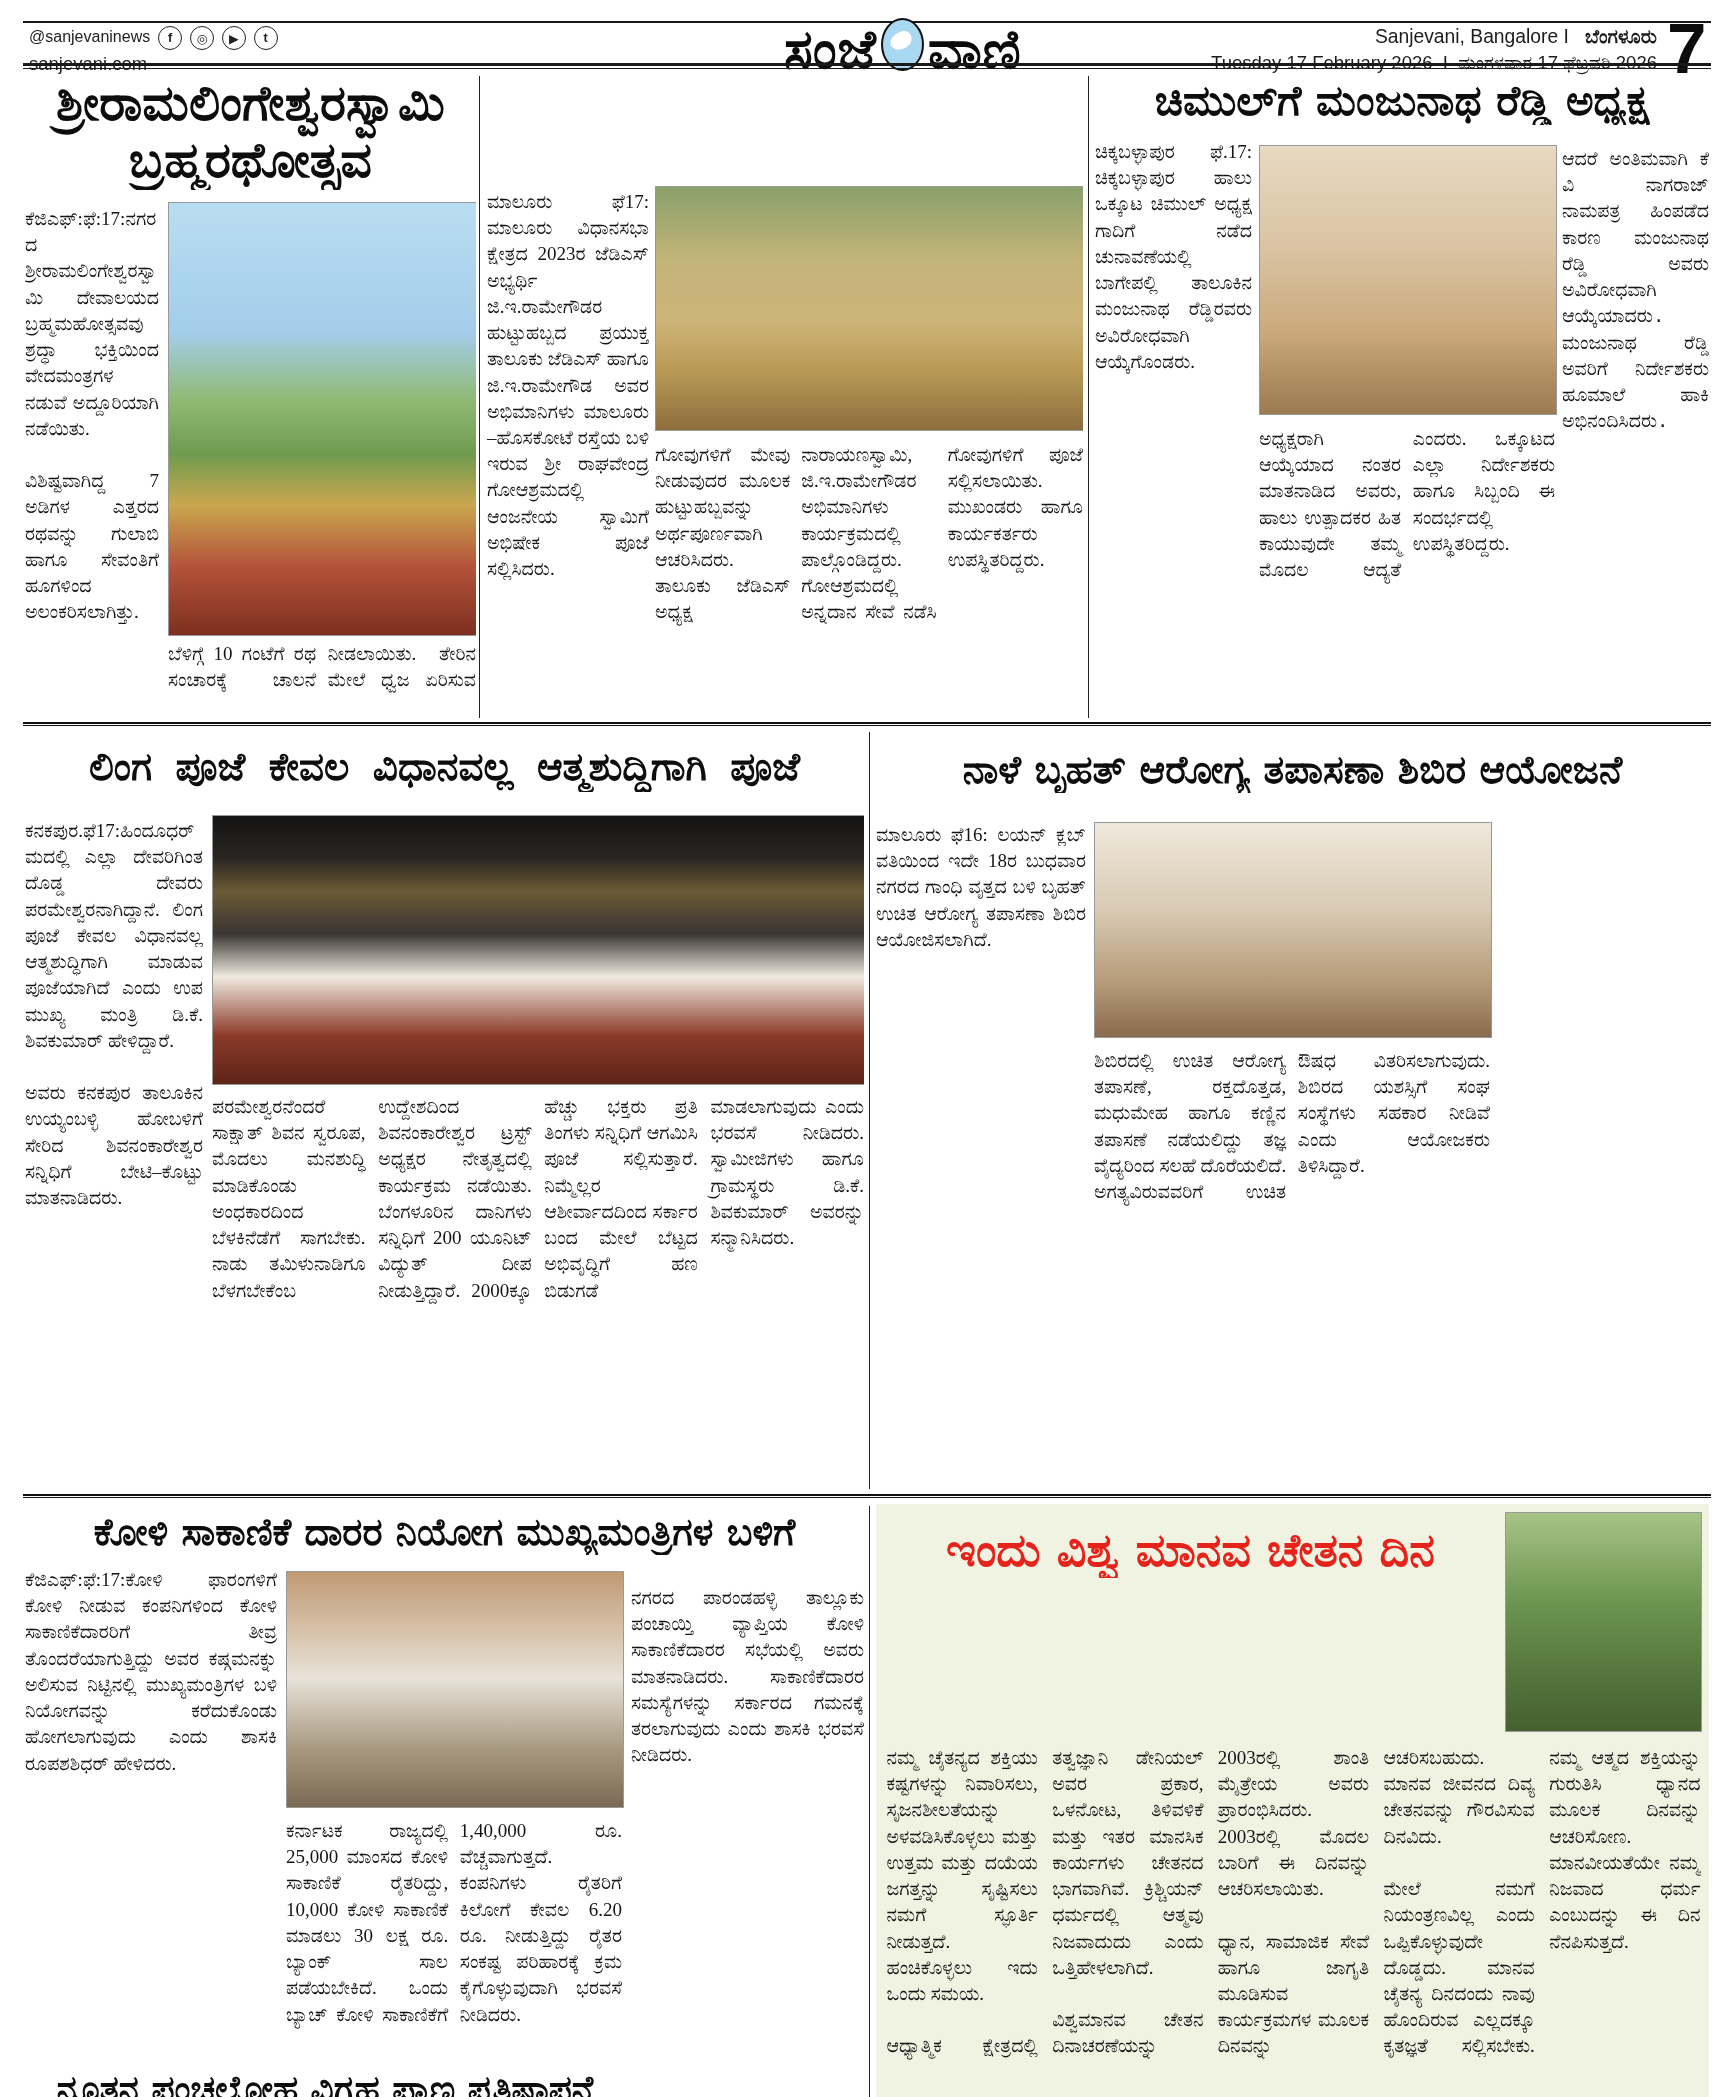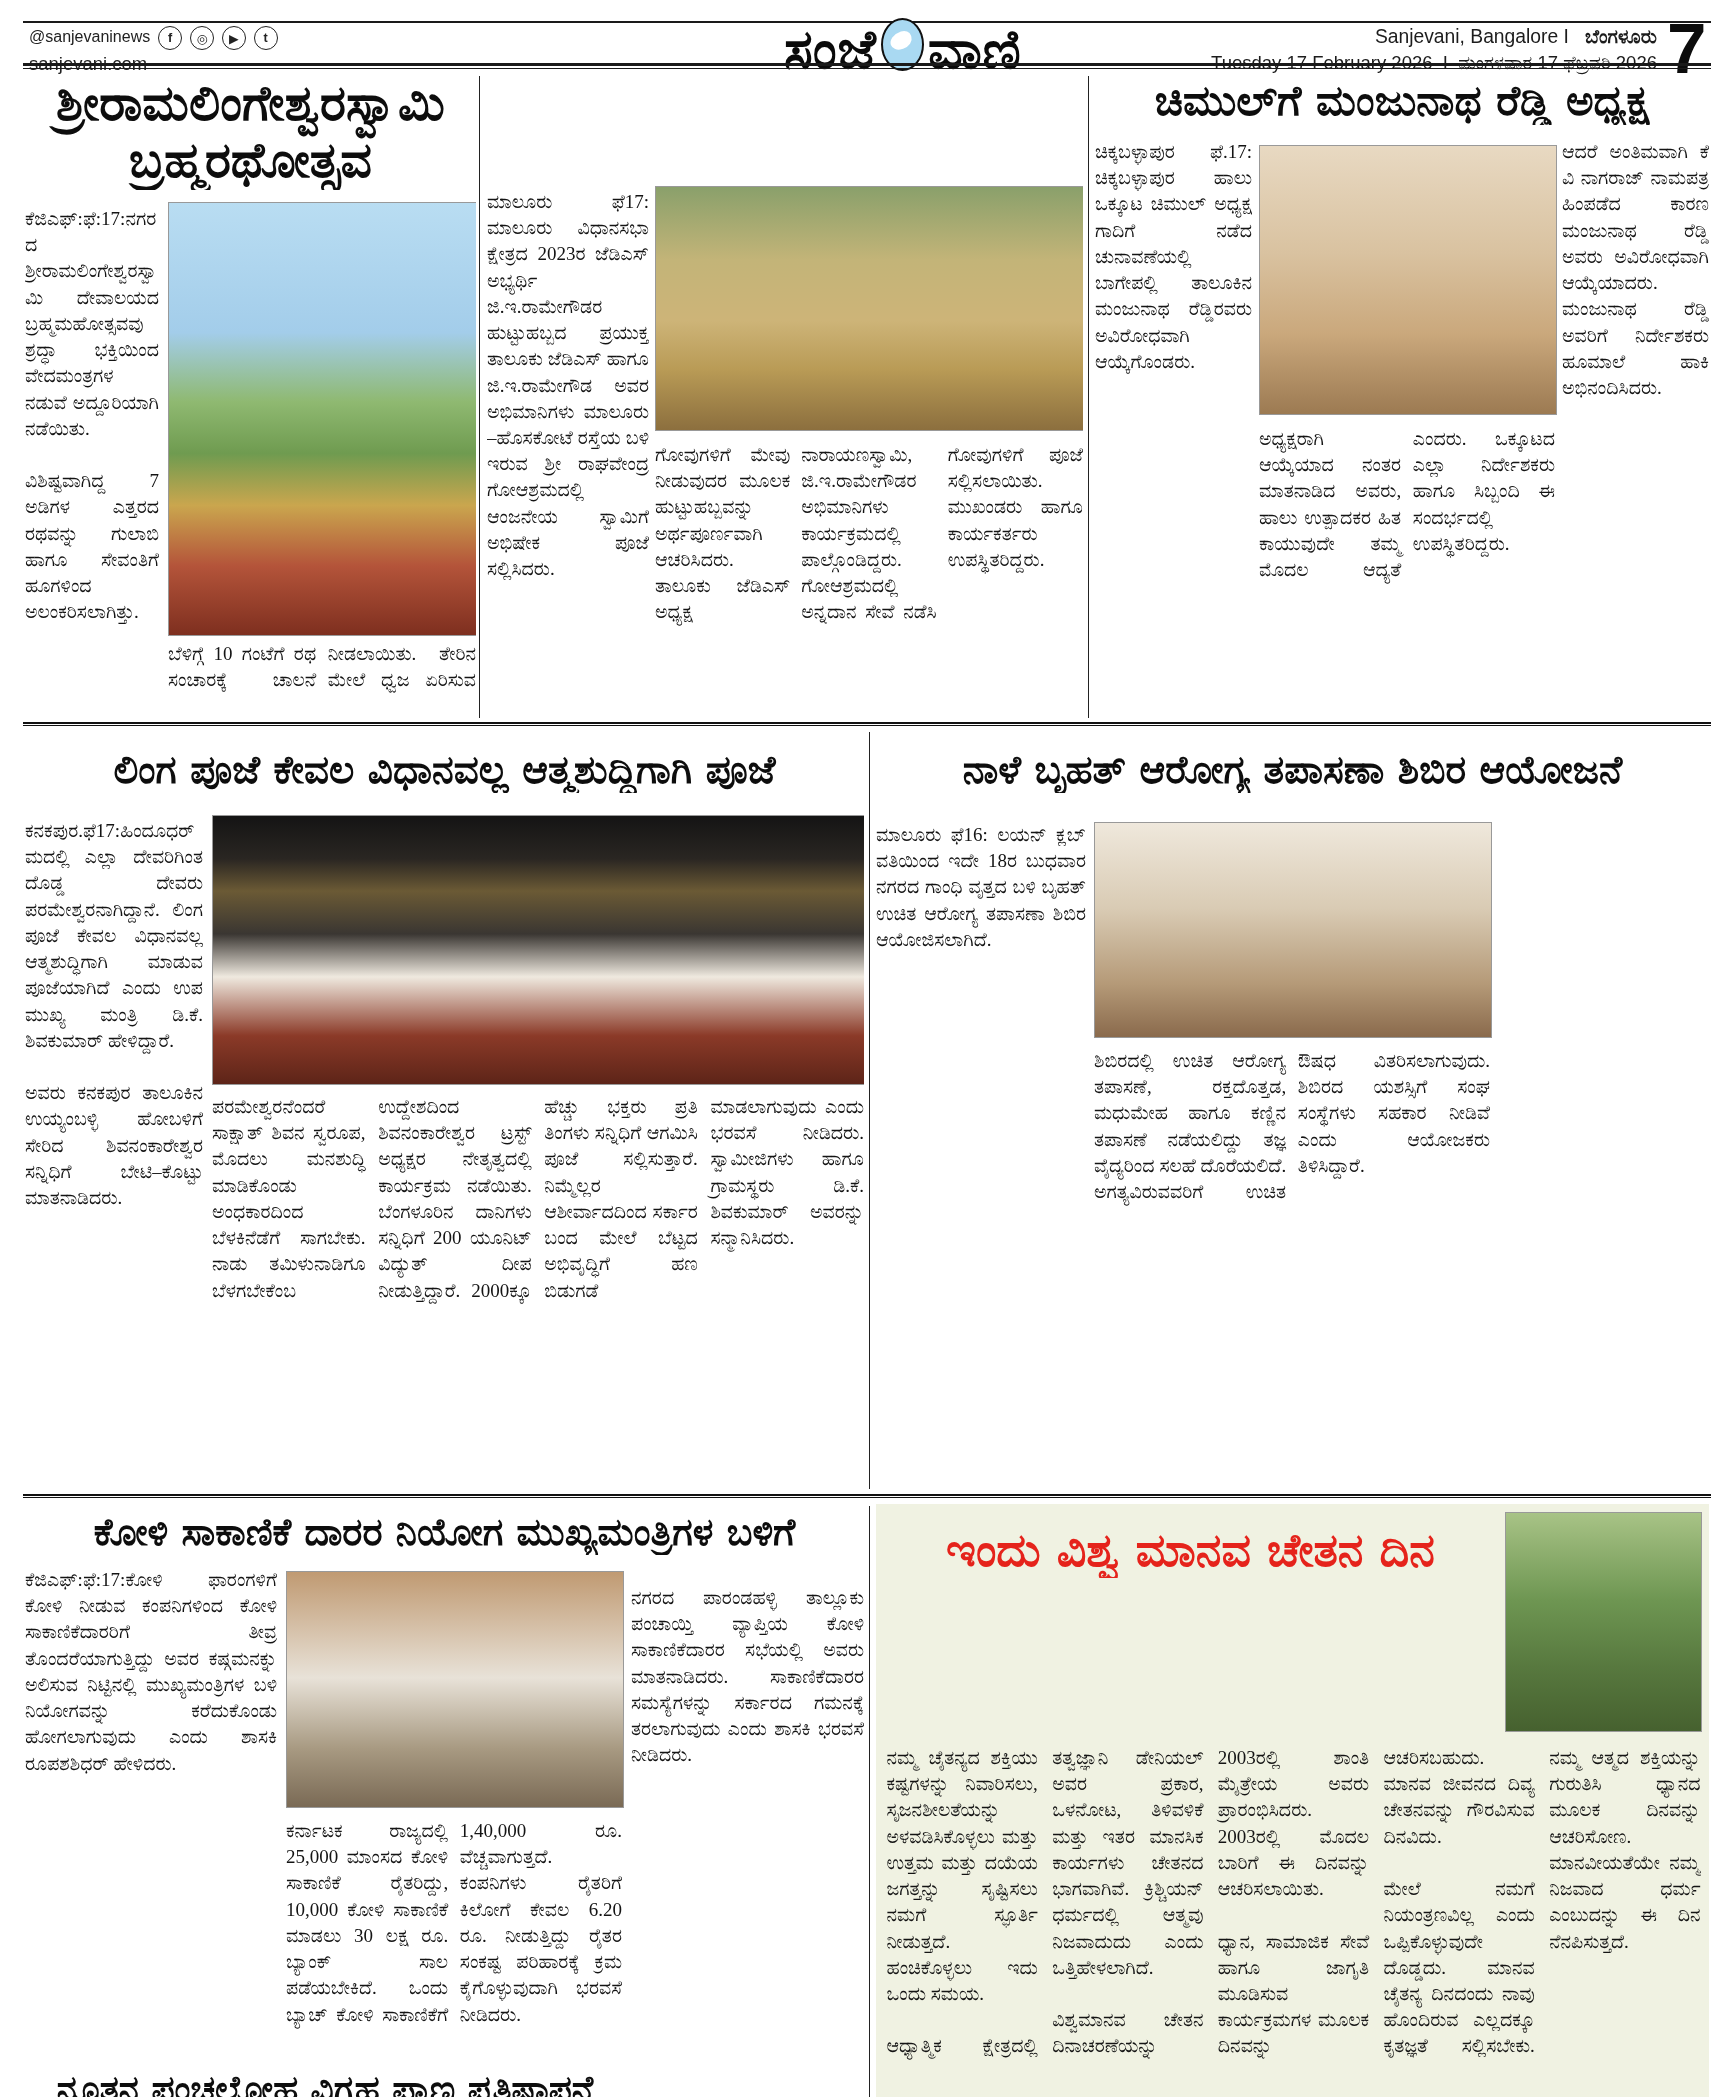--- a/index.html
+++ b/index.html
@@ -126,7 +126,7 @@
   <h2 class="headline" style="top:0;font-size:42px;margin:0;">ಚಿಮುಲ್‌ಗೆ ಮಂಜುನಾಥ ರೆಡ್ಡಿ ಅಧ್ಯಕ್ಷ</h2>
   <div class="bodytxt" style="left:0;top:63px;width:157px;height:579px;">ಚಿಕ್ಕಬಳ್ಳಾಪುರ ಫೆ.17: ಚಿಕ್ಕಬಳ್ಳಾಪುರ ಹಾಲು ಒಕ್ಕೂಟ ಚಿಮುಲ್ ಅಧ್ಯಕ್ಷ ಗಾದಿಗೆ ನಡೆದ ಚುನಾವಣೆಯಲ್ಲಿ ಬಾಗೇಪಲ್ಲಿ ತಾಲೂಕಿನ ಮಂಜುನಾಥ ರೆಡ್ಡಿರವರು ಅವಿರೋಧವಾಗಿ ಆಯ್ಕೆಗೊಂಡರು.</div>
   <div class="photo ph-felicitation" style="left:164px;top:69px;width:296px;height:268px;"></div>
-  <div class="bodytxt" style="left:467px;top:63px;width:147px;height:579px;">ಆದರೆ ಅಂತಿಮವಾಗಿ ಕೆ ವಿ ನಾಗರಾಜ್ ನಾಮಪತ್ರ ಹಿಂಪಡೆದ ಕಾರಣ ಮಂಜುನಾಥ ರೆಡ್ಡಿ ಅವರು ಅವಿರೋಧವಾಗಿ ಆಯ್ಕೆಯಾದರು. ಮಂಜುನಾಥ ರೆಡ್ಡಿ ಅವರಿಗೆ ನಿರ್ದೇಶಕರು ಹೂಮಾಲೆ ಹಾಕಿ ಅಭಿನಂದಿಸಿದರು.</div>
+  <div class="bodytxt" style="left:467px;top:71px;width:147px;height:579px;font-family:Liberation Mono, monospace;">ಆದರೆ ಅಂತಿಮವಾಗಿ ಕೆ ವಿ ನಾಗರಾಜ್ ನಾಮಪತ್ರ ಹಿಂಪಡೆದ ಕಾರಣ ಮಂಜುನಾಥ ರೆಡ್ಡಿ ಅವರು ಅವಿರೋಧವಾಗಿ ಆಯ್ಕೆಯಾದರು. ಮಂಜುನಾಥ ರೆಡ್ಡಿ ಅವರಿಗೆ ನಿರ್ದೇಶಕರು ಹೂಮಾಲೆ ಹಾಕಿ ಅಭಿನಂದಿಸಿದರು.</div>
   <div class="bodytxt cols2" style="left:164px;top:350px;width:296px;height:292px;">ಅಧ್ಯಕ್ಷರಾಗಿ ಆಯ್ಕೆಯಾದ ನಂತರ ಮಾತನಾಡಿದ ಅವರು, ಹಾಲು ಉತ್ಪಾದಕರ ಹಿತ ಕಾಯುವುದೇ ತಮ್ಮ ಮೊದಲ ಆದ್ಯತೆ ಎಂದರು. ಒಕ್ಕೂಟದ ಎಲ್ಲಾ ನಿರ್ದೇಶಕರು ಹಾಗೂ ಸಿಬ್ಬಂದಿ ಈ ಸಂದರ್ಭದಲ್ಲಿ ಉಪಸ್ಥಿತರಿದ್ದರು.</div>
 </div>
 

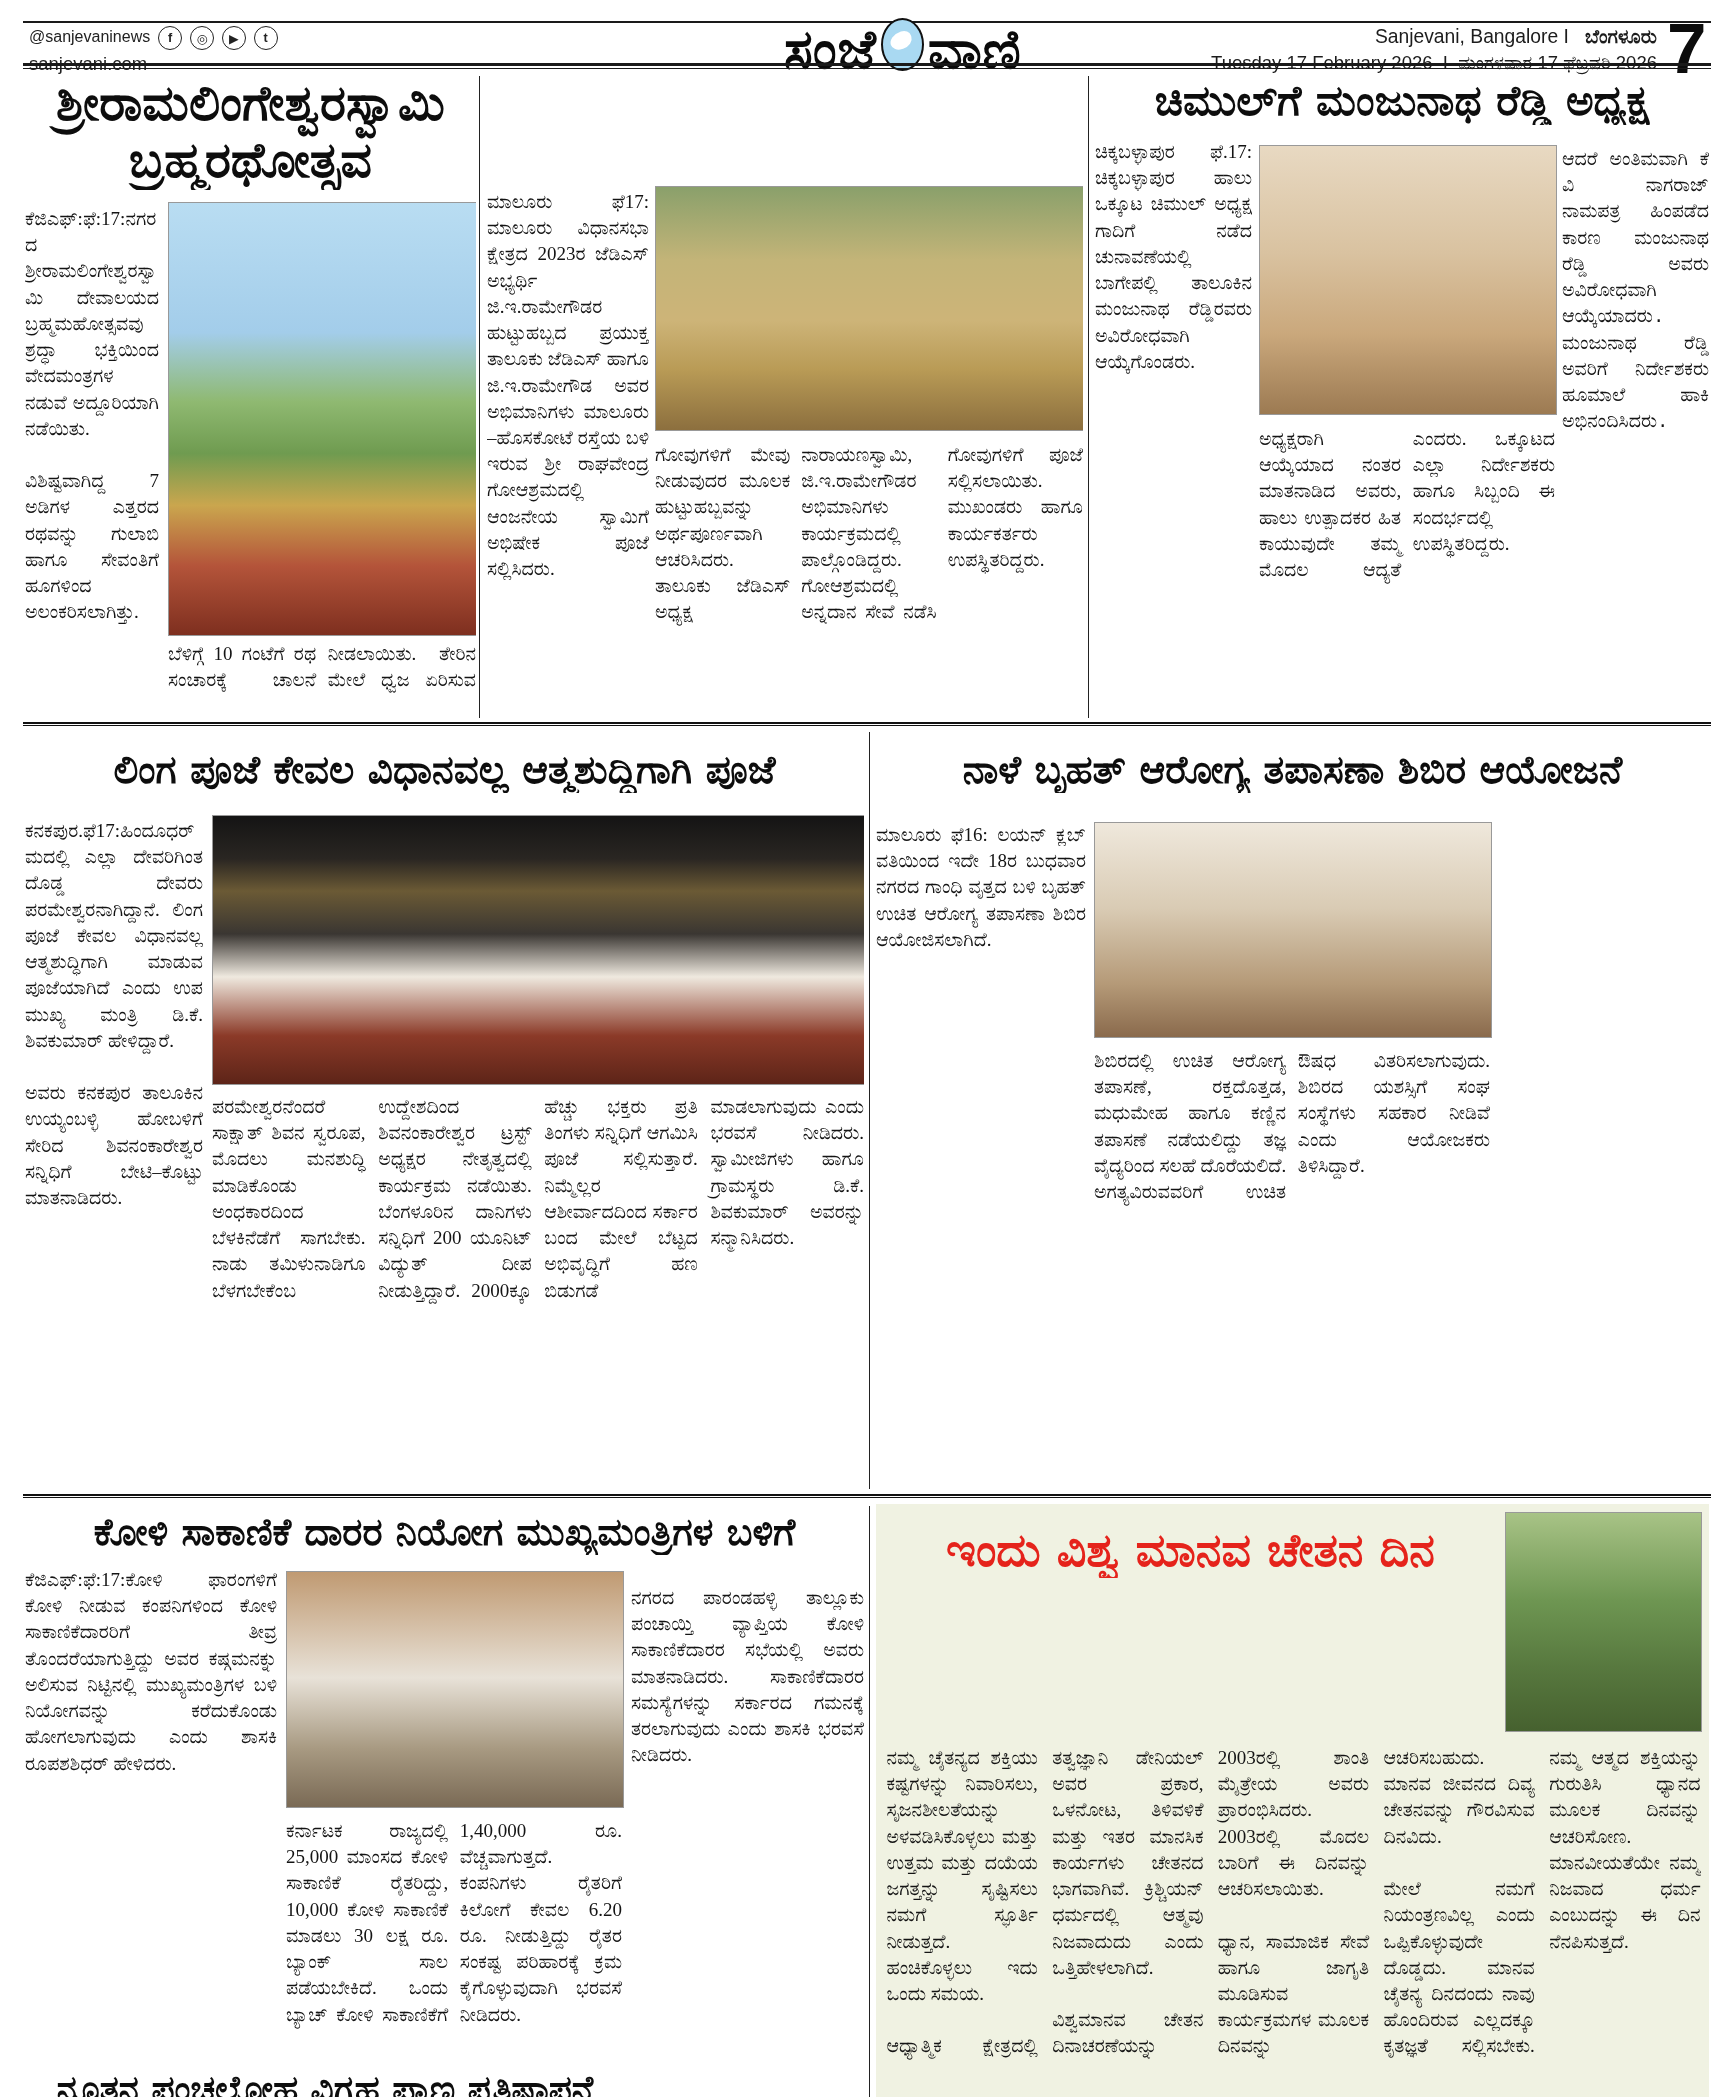--- a/index.html
+++ b/index.html
@@ -131,7 +131,7 @@
 </div>
 
 <div class="article" style="left:25px;top:734px;width:839px;height:757px;">
-  <h2 class="headline" style="top:12.6px;font-size:39px;margin:0;">ಲಿಂಗ ಪೂಜೆ ಕೇವಲ ವಿಧಾನವಲ್ಲ ಆತ್ಮಶುದ್ಧಿಗಾಗಿ ಪೂಜೆ</h2>
+  <h2 class="headline" style="top:12.6px;font-size:39px;margin:0;font-family:Liberation Mono, monospace;">ಲಿಂಗ ಪೂಜೆ ಕೇವಲ ವಿಧಾನವಲ್ಲ ಆತ್ಮಶುದ್ಧಿಗಾಗಿ ಪೂಜೆ</h2>
   <div class="bodytxt" style="left:0;top:84px;width:178px;height:667px;">ಕನಕಪುರ.ಫೆ17:ಹಿಂದೂಧರ್ಮದಲ್ಲಿ ಎಲ್ಲಾ ದೇವರಿಗಿಂತ ದೊಡ್ಡ ದೇವರು ಪರಮೇಶ್ವರನಾಗಿದ್ದಾನೆ. ಲಿಂಗ ಪೂಜೆ ಕೇವಲ ವಿಧಾನವಲ್ಲ ಆತ್ಮಶುದ್ಧಿಗಾಗಿ ಮಾಡುವ ಪೂಜೆಯಾಗಿದೆ ಎಂದು ಉಪ ಮುಖ್ಯ ಮಂತ್ರಿ ಡಿ.ಕೆ. ಶಿವಕುಮಾರ್ ಹೇಳಿದ್ದಾರೆ.
 
 ಅವರು ಕನಕಪುರ ತಾಲೂಕಿನ ಉಯ್ಯಂಬಳ್ಳಿ ಹೋಬಳಿಗೆ ಸೇರಿದ ಶಿವನಂಕಾರೇಶ್ವರ ಸನ್ನಿಧಿಗೆ ಬೇಟಿ–ಕೊಟ್ಟು ಮಾತನಾಡಿದರು.</div>

